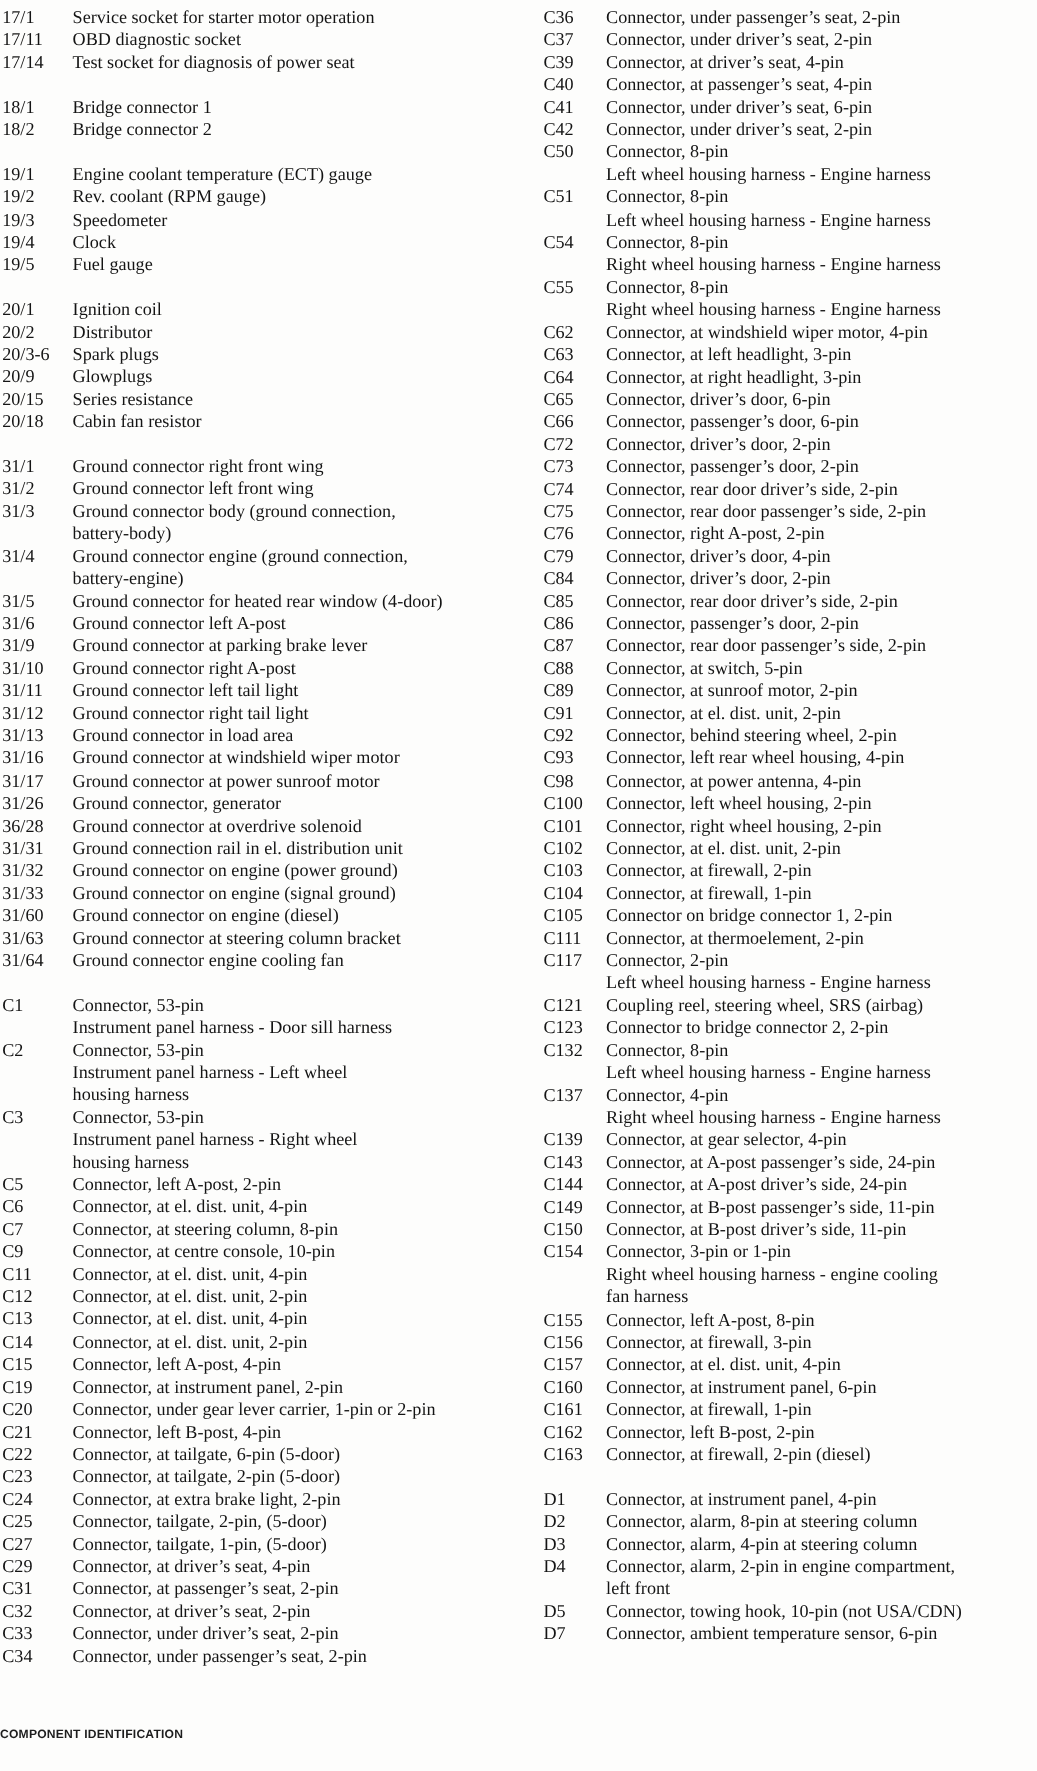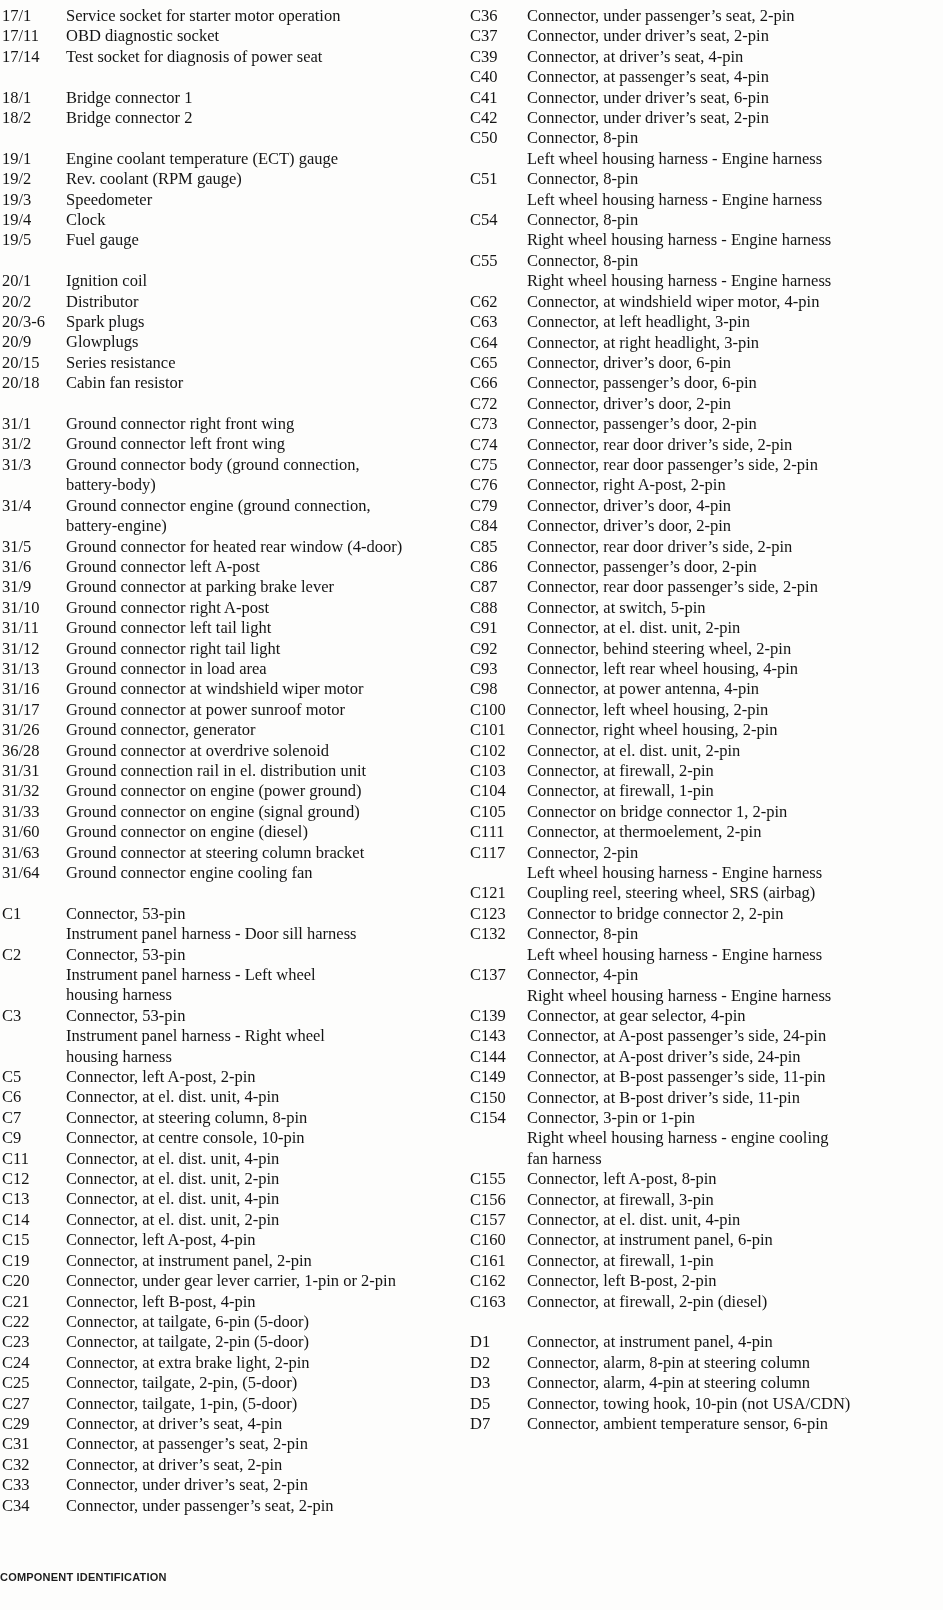--- a/index.html
+++ b/index.html
@@ -24,7 +24,7 @@
     width: 462px;
   }
   #col-right {
-    left: 470px;
+    left: 494px;
     width: 449px;
   }
   .group {

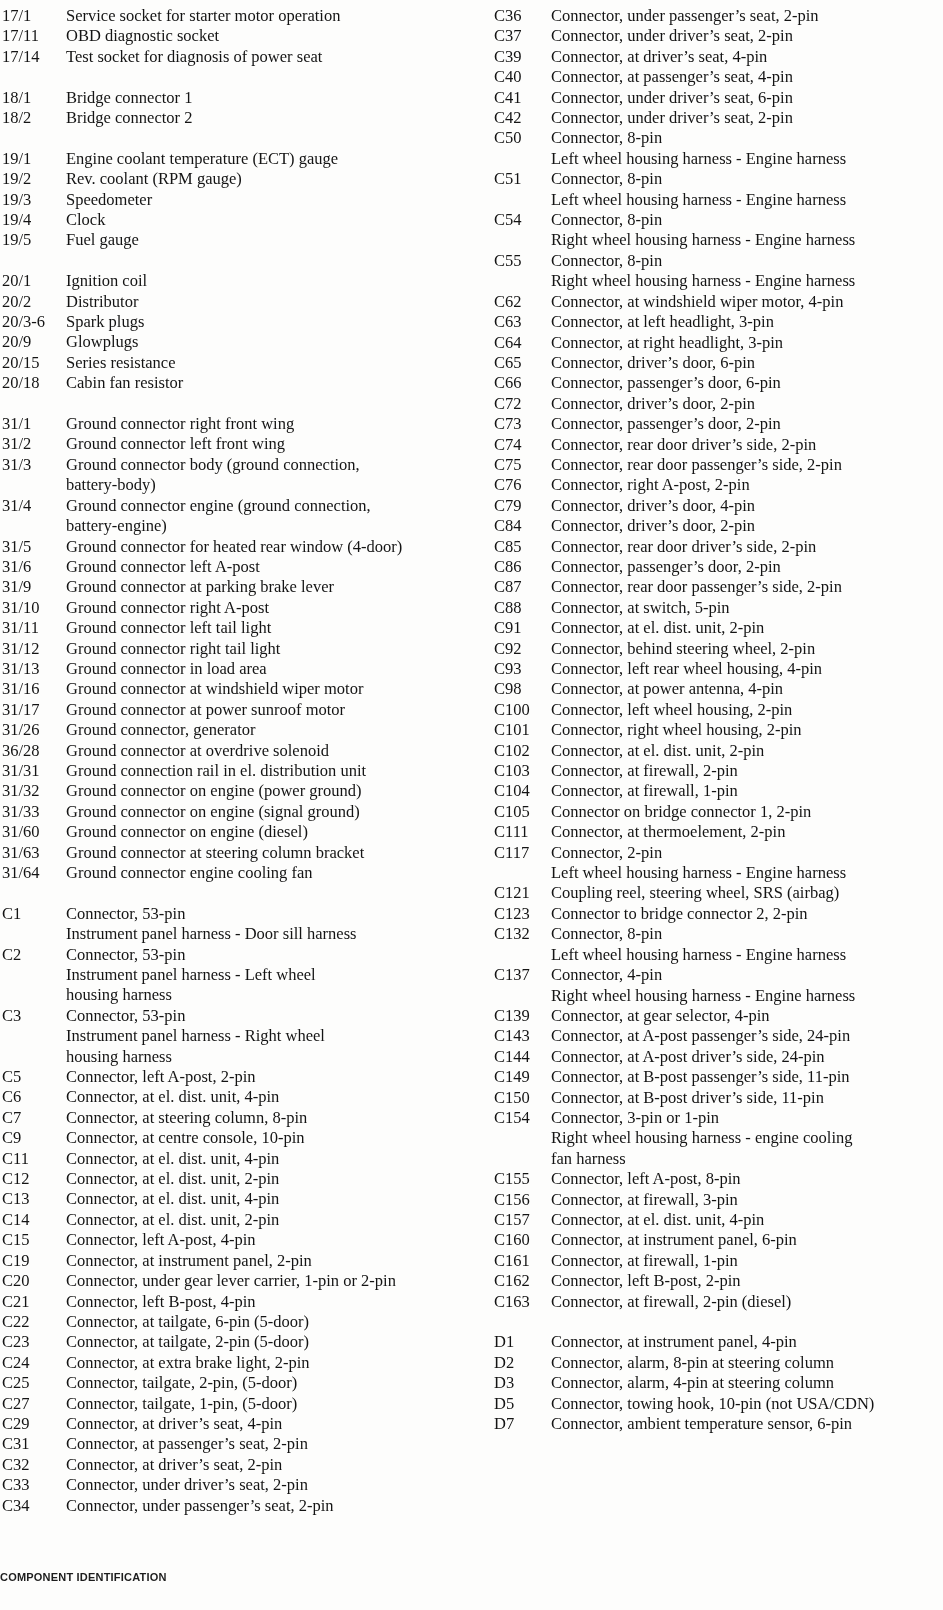--- a/index.html
+++ b/index.html
@@ -625,6 +625,12 @@
         </span>
       </div>
       <div class="row">
+        <span class="code">C89</span>
+        <span class="desc">
+          <div class="line">Connector, at sunroof motor, 2-pin</div>
+        </span>
+      </div>
+      <div class="row">
         <span class="code">C91</span>
         <span class="desc">
           <div class="line">Connector, at el. dist. unit, 2-pin</div>

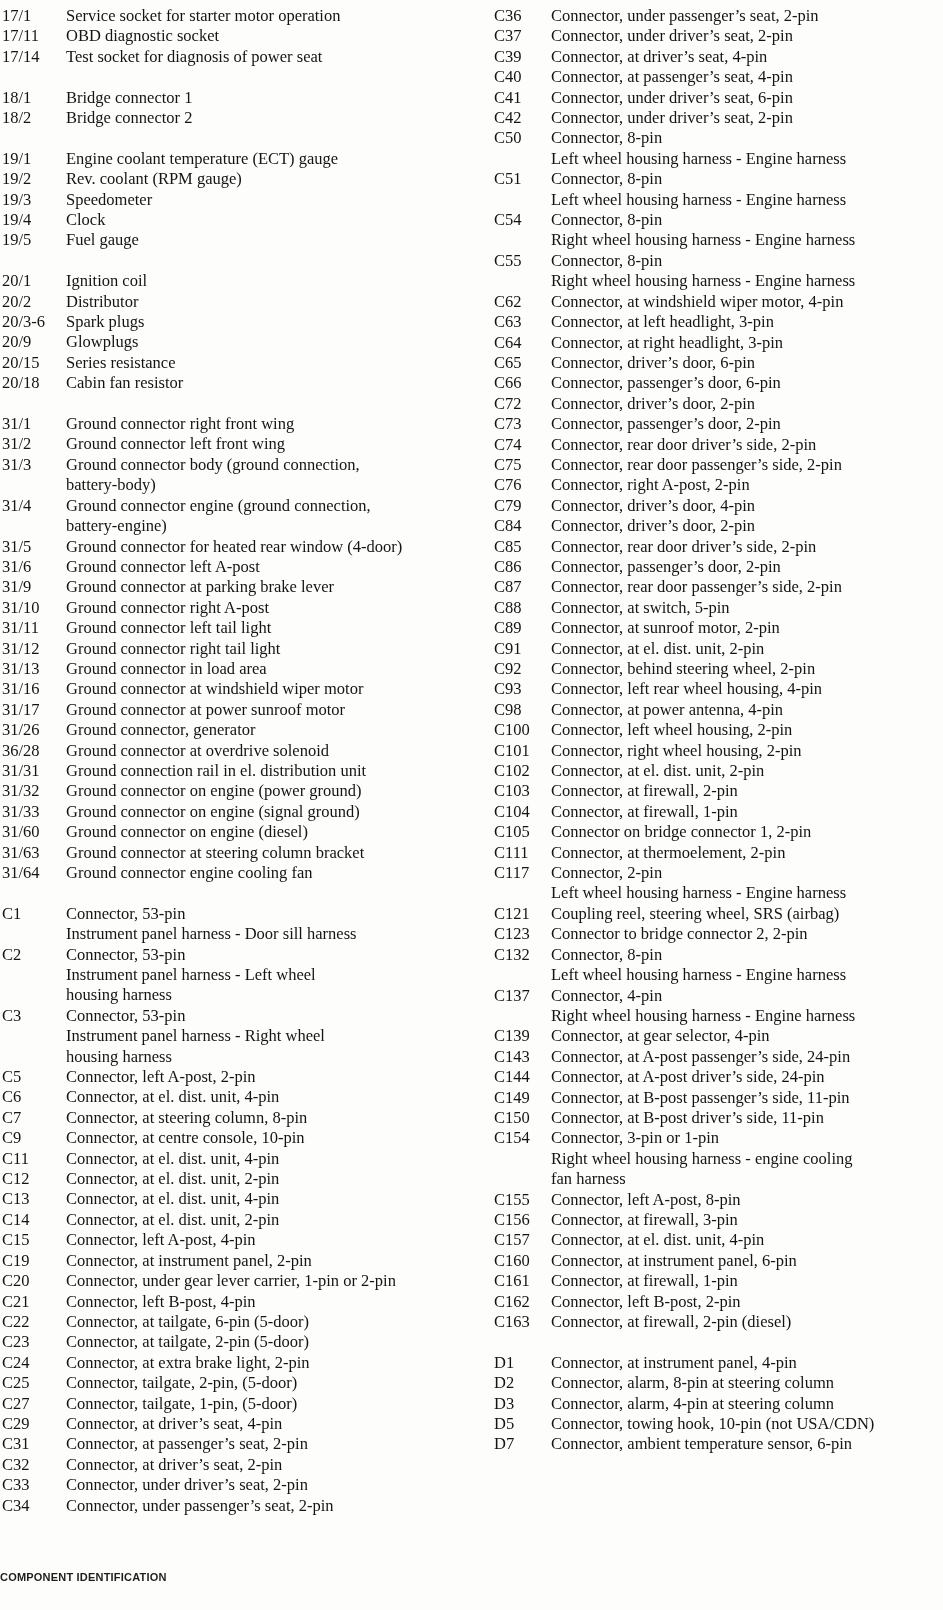--- a/index.html
+++ b/index.html
@@ -830,6 +830,13 @@
         </span>
       </div>
       <div class="row">
+        <span class="code">D4</span>
+        <span class="desc">
+          <div class="line">Connector, alarm, 2-pin in engine compartment,</div>
+          <div class="line">left front</div>
+        </span>
+      </div>
+      <div class="row">
         <span class="code">D5</span>
         <span class="desc">
           <div class="line">Connector, towing hook, 10-pin (not USA/CDN)</div>

